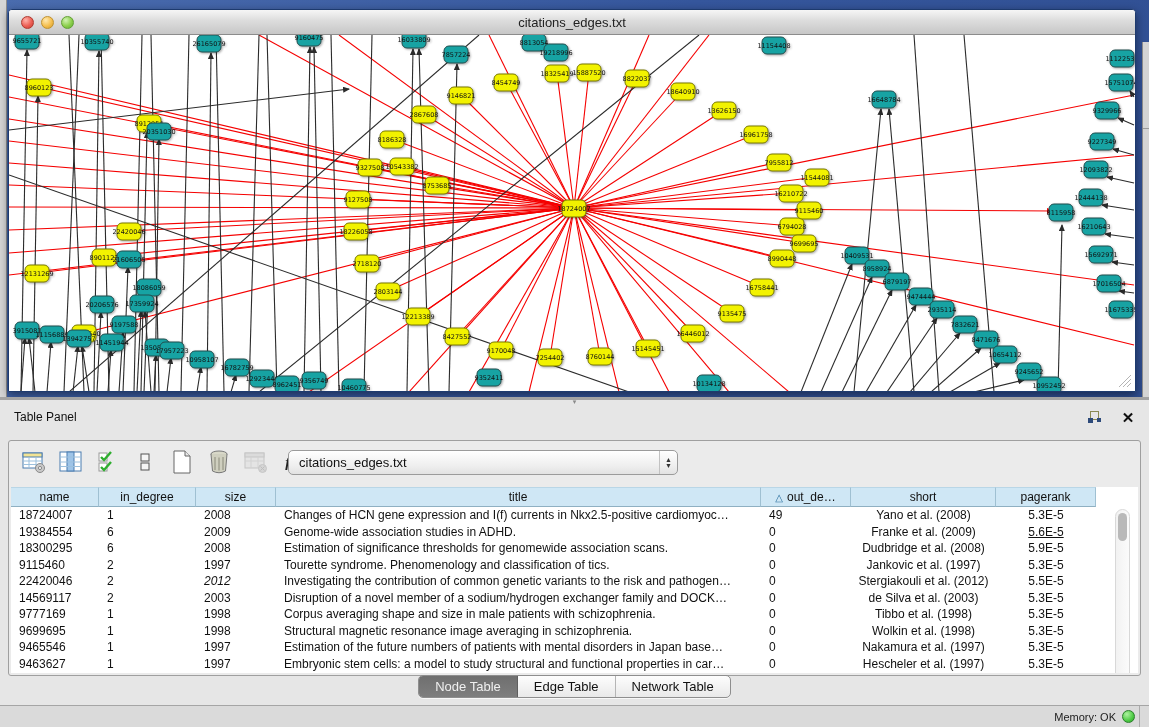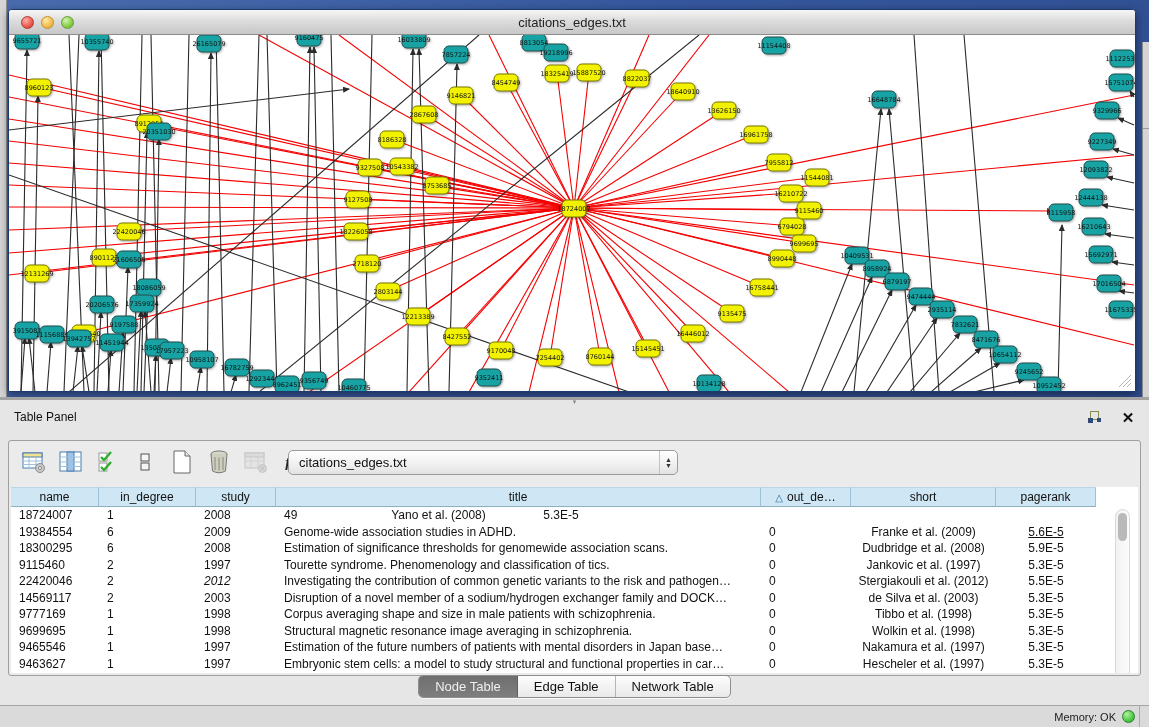--- a/index.html
+++ b/index.html
@@ -723,7 +723,7 @@
               <span>in_degree</span>
             </div>
             <div class="hdr-cell" style="width: 80px;">
-              <span>study</span>
+              <span>size</span>
             </div>
             <div class="hdr-cell" style="width: 485px;">
               <span>title</span>

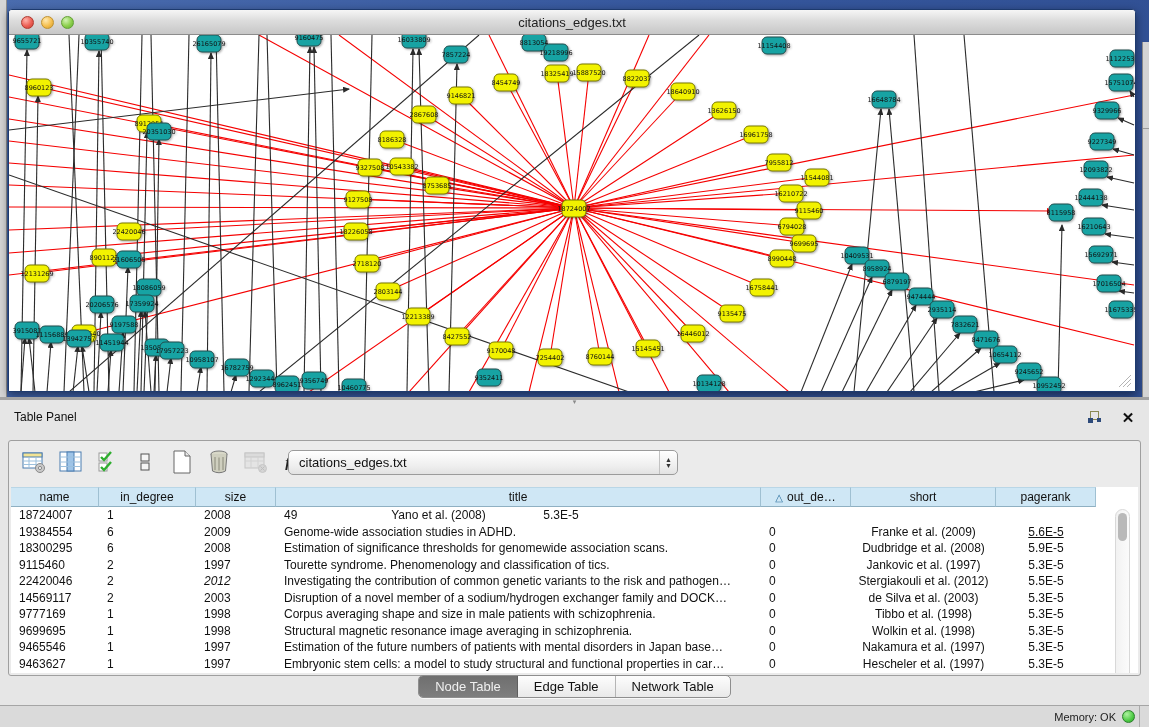--- a/index.html
+++ b/index.html
@@ -744,6 +744,7 @@
               <div class="cell left" style="width: 88px;">18724007</div>
               <div class="cell left" style="width: 97px;">1</div>
               <div class="cell left" style="width: 80px;">2008</div>
+              <div class="cell left" style="width: 485px;">Changes of HCN gene expression and I(f) currents in Nkx2.5-positive cardiomyoc…</div>
               <div class="cell left" style="width: 90px;">49</div>
               <div class="cell center" style="width: 145px;">Yano et al. (2008)</div>
               <div class="cell center" style="width: 100px;">5.3E-5</div>

